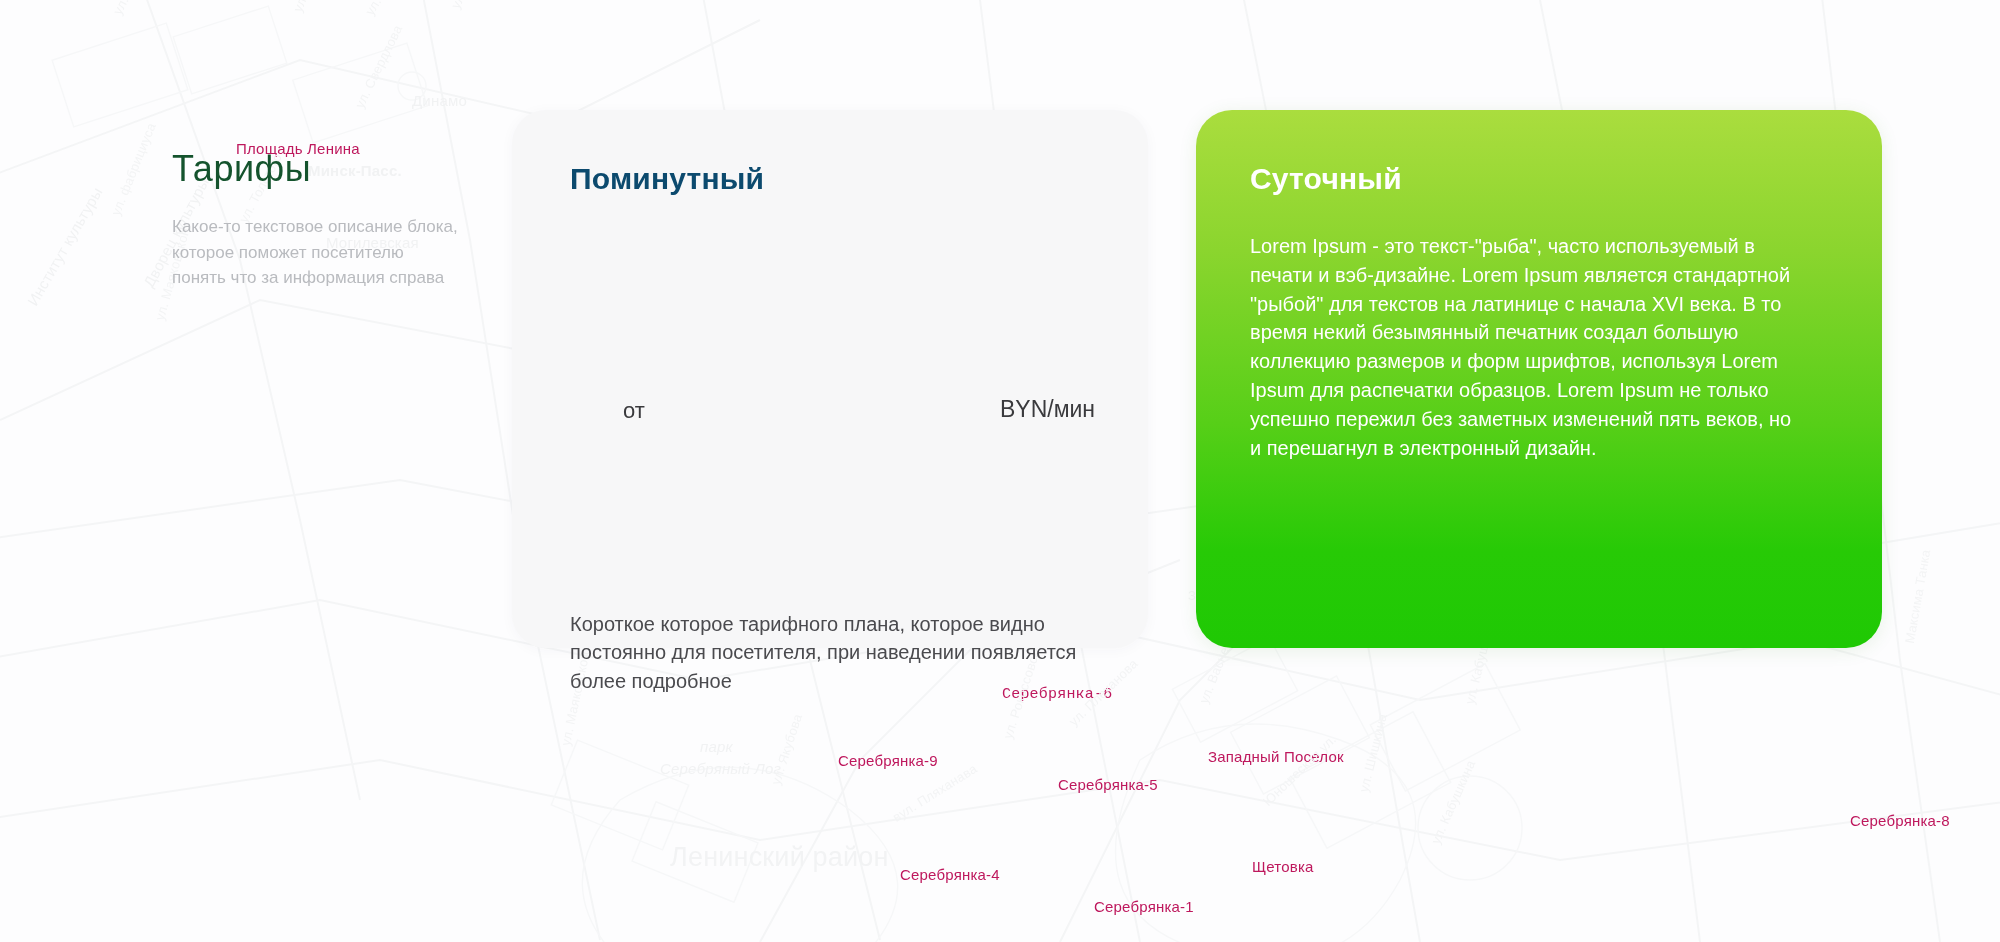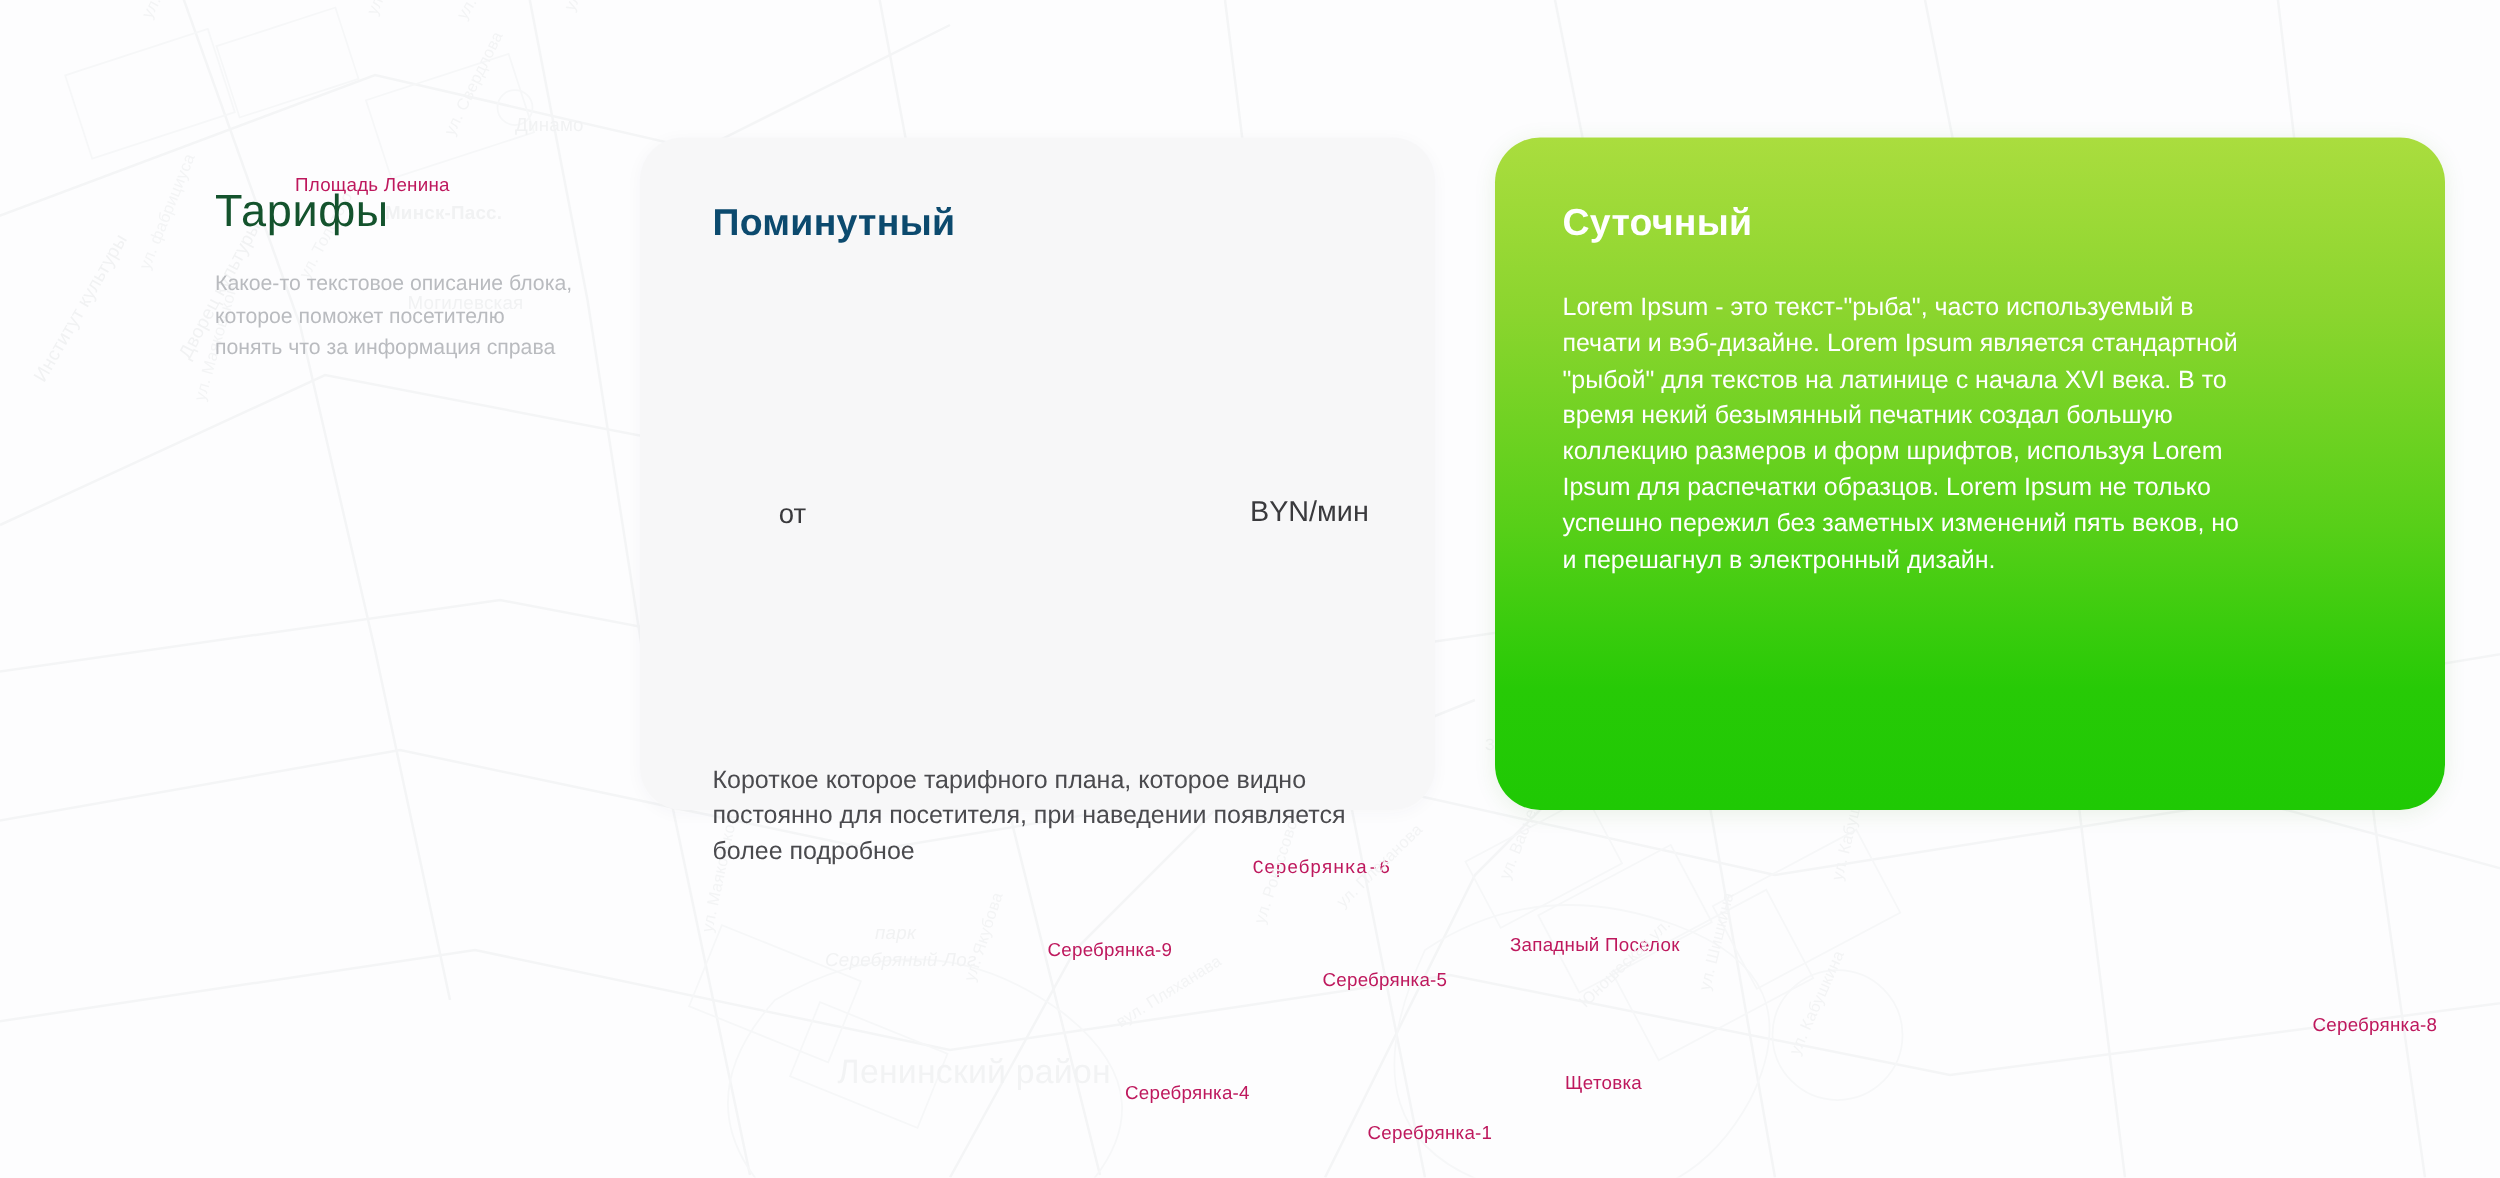--- a/index.html
+++ b/index.html
@@ -153,7 +153,7 @@
     position: absolute;
     left: 1196px;
     top: 110px;
-    width: 760px;
+    width: 686px;
     height: 538px;
     border-radius: 36px;
     background: linear-gradient(180deg, #aadd3e 0%, #8bd52e 26%, #57cf18 58%, #27ca06 82%, #1fc904 100%);

